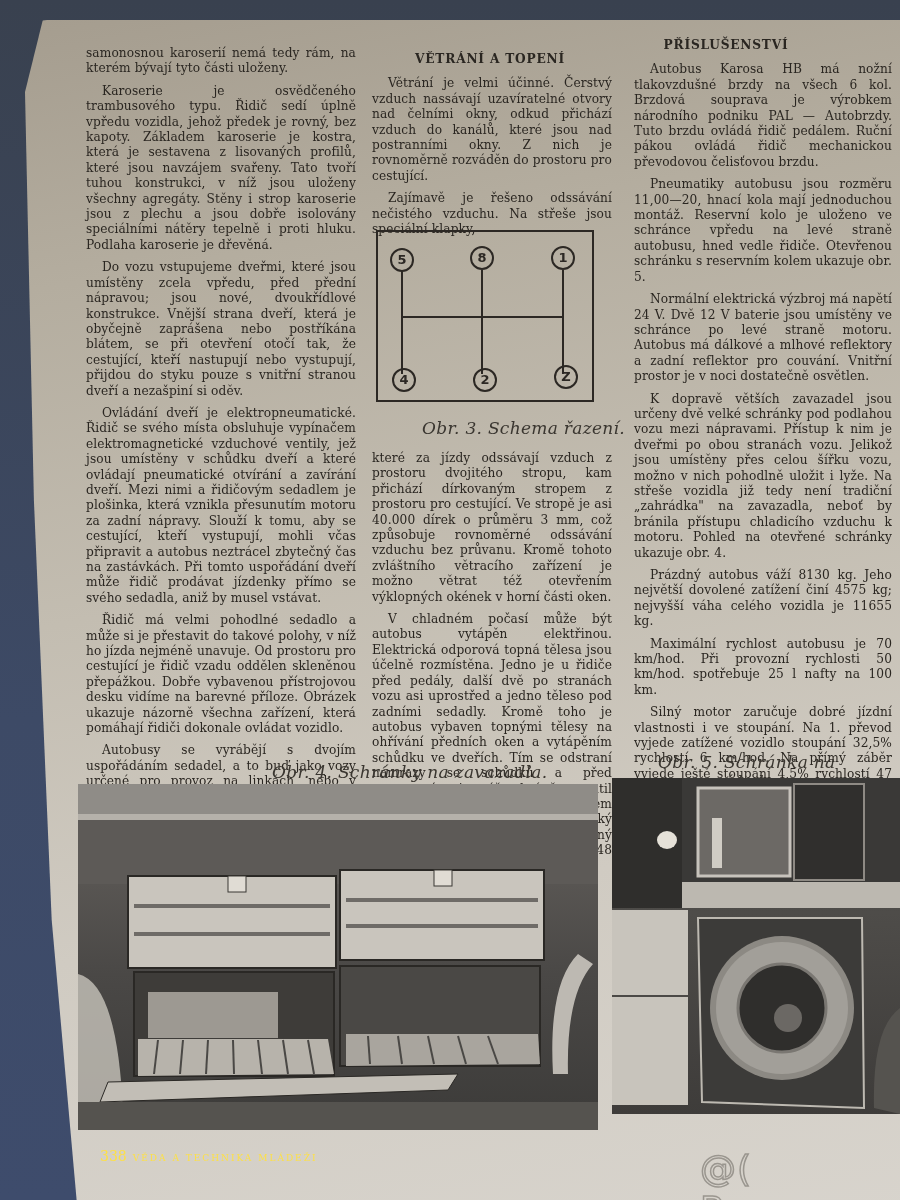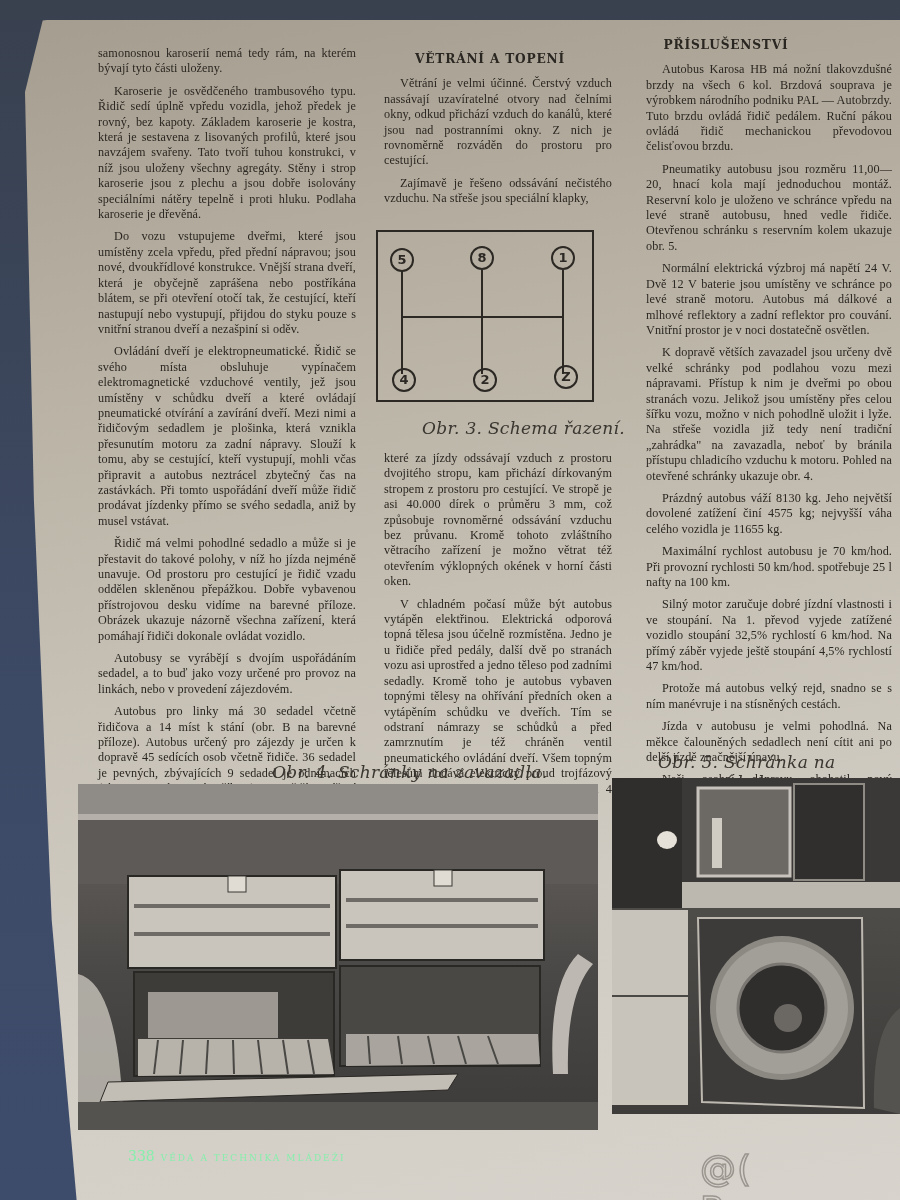--- a/index.html
+++ b/index.html
@@ -13,7 +13,7 @@
        clip-path:polygon(2% 0,100% 0,100% 100%,6% 100%,3% 75%,1% 40%,0 6%);}
   .col{position:absolute;color:#2a2621;font-size:12.2px;line-height:15.4px;
        text-align:justify;letter-spacing:0.1px;}
-  .col p{margin:0 0 7px 16px;text-indent:16px;font-family:Liberation Serif, serif;}
+  .col p{margin:0 0 7px 4px;text-indent:16px;}
   .col p.noindent{text-indent:0;}
   .col1{left:82px;top:46px;width:274px;}
   .col2{left:368px;top:44px;width:244px;}

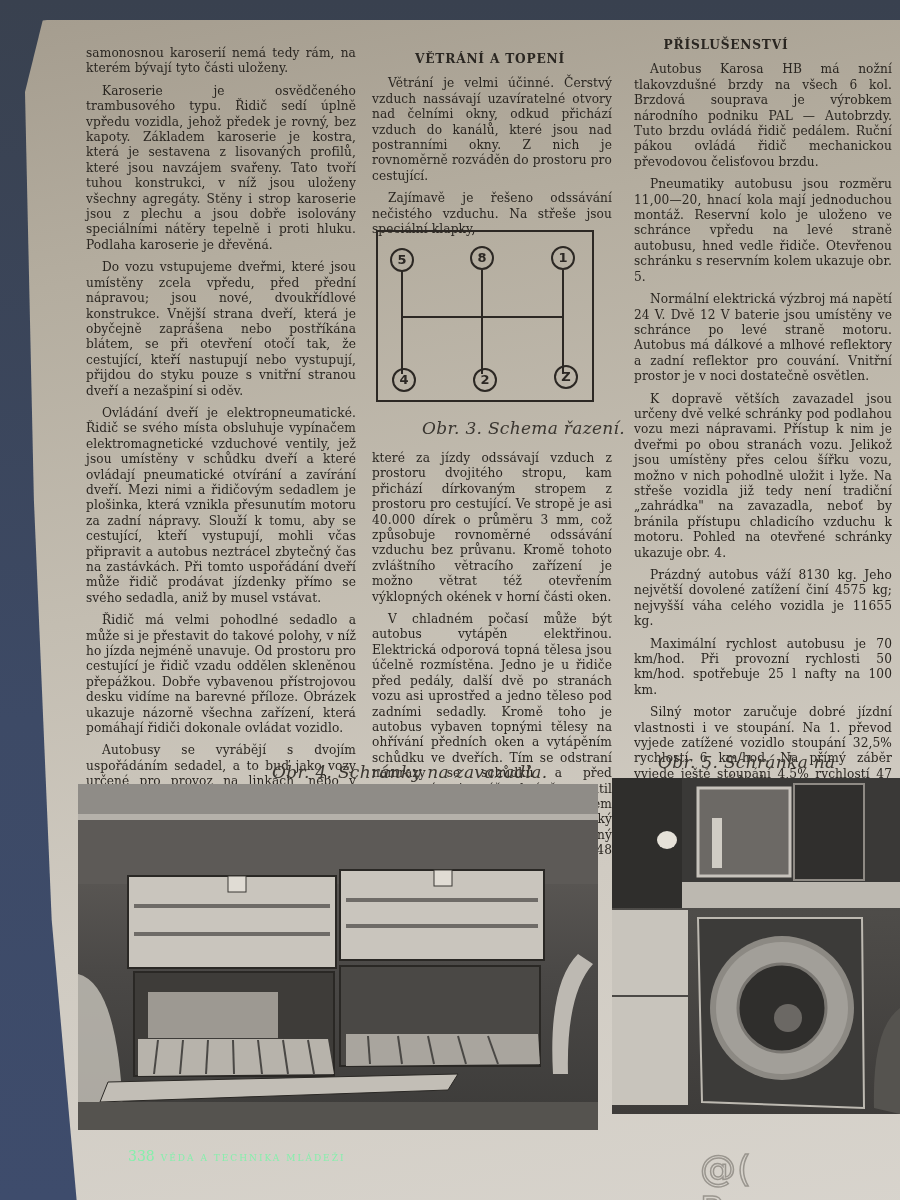--- a/index.html
+++ b/index.html
@@ -35,7 +35,7 @@
        background:linear-gradient(180deg,#6f6c68 0%,#5a5754 25%,#4a4846 55%,#3c3b39 100%);}
   .photo5{left:612px;top:778px;width:288px;height:336px;
        background:linear-gradient(180deg,#3d3c3a 0%,#4e4c49 40%,#3e3c3a 100%);}
-  .footer{position:absolute;left:100px;top:1148px;font-size:14px;color:#86efac;margin-left:28px;}
+  .footer{position:absolute;left:100px;top:1148px;font-size:14px;color:#fde047;}
   .footer .mag{font-size:9px;letter-spacing:2px;margin-left:6px;}
   .watermark{position:absolute;left:700px;top:1148px;font-family:"DejaVu Sans","Liberation Sans",sans-serif;
        font-size:36px;color:transparent;-webkit-text-stroke:1.5px #9a968f;letter-spacing:1px;}

